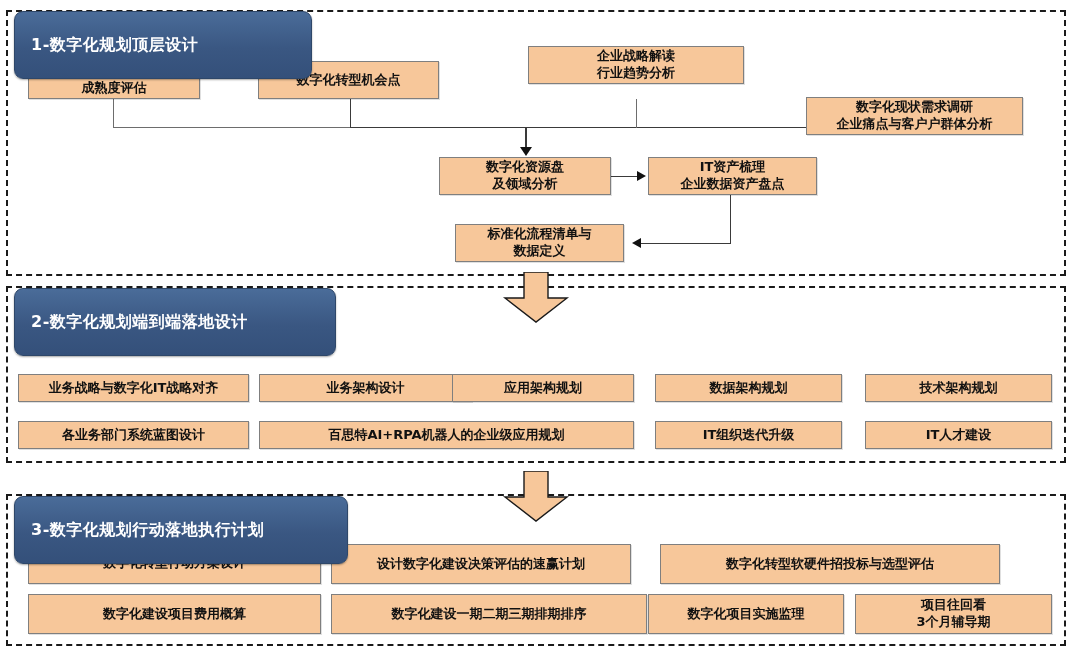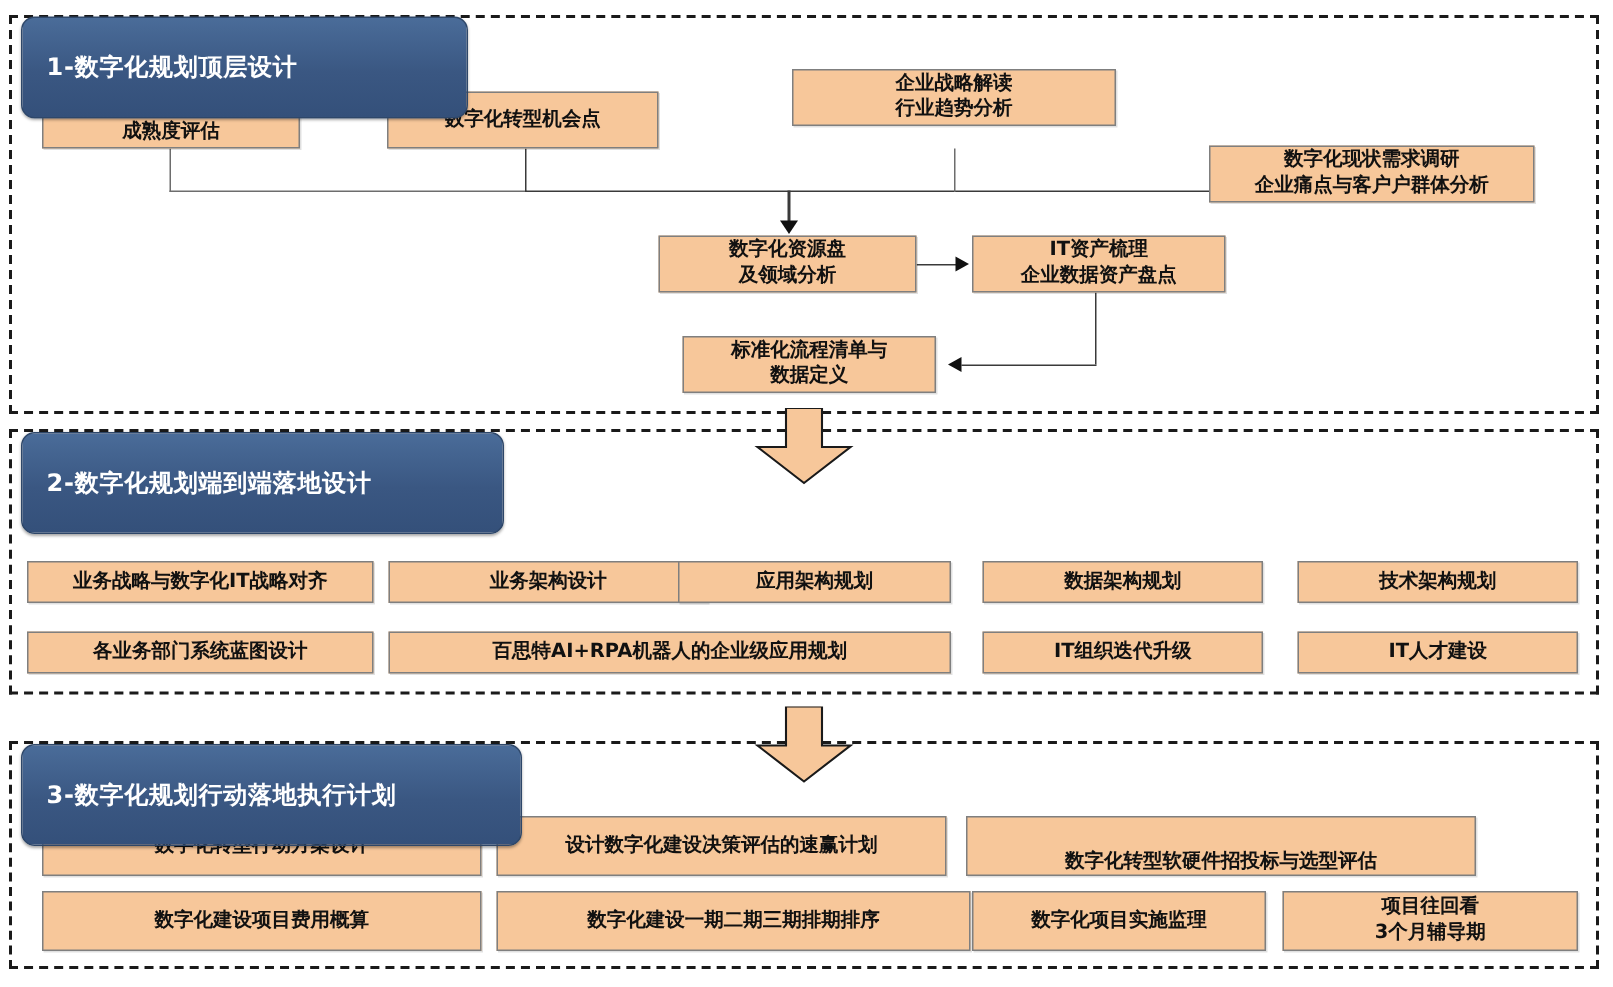--- a/index.html
+++ b/index.html
@@ -191,7 +191,7 @@
   <div class="box" style="left:331px;top:544px;width:300px;height:40px;">
     <span>设计数字化建设决策评估的速赢计划</span>
   </div>
-  <div class="box" style="left:644px;top:544px;width:340px;height:40px;align-items:flex-end;">
+  <div class="box" style="left:660px;top:544px;width:340px;height:40px;">
     <span>数字化转型软硬件招投标与选型评估</span>
   </div>
 

